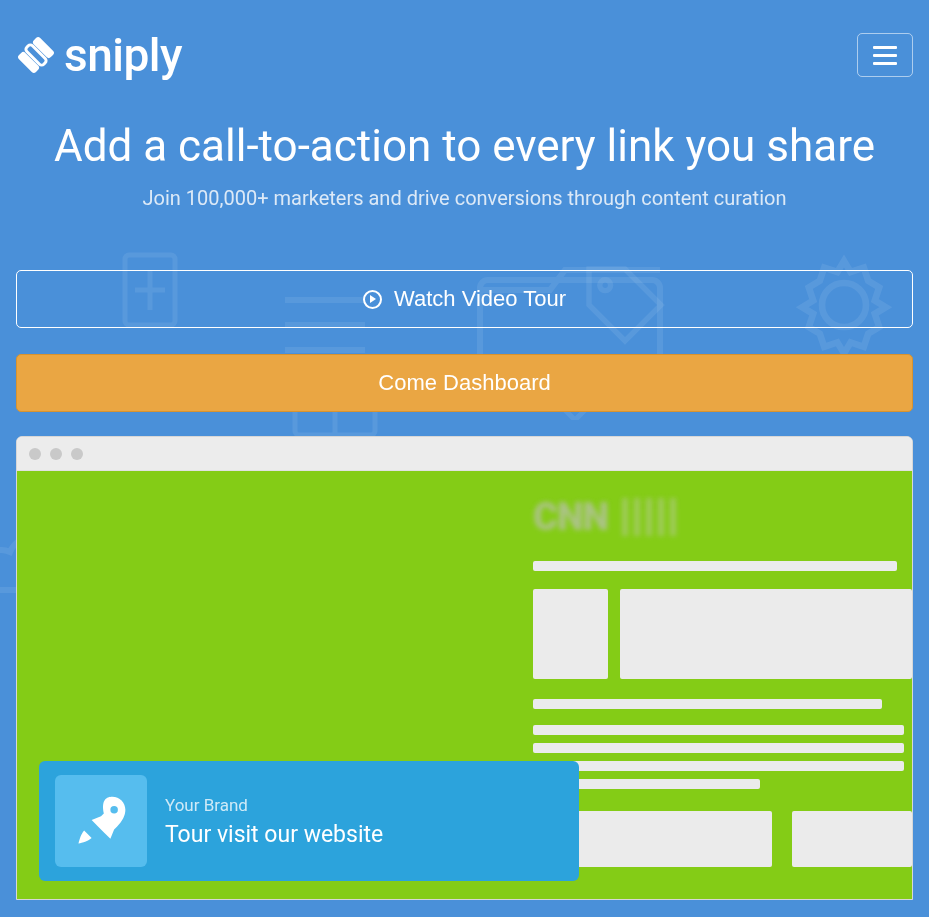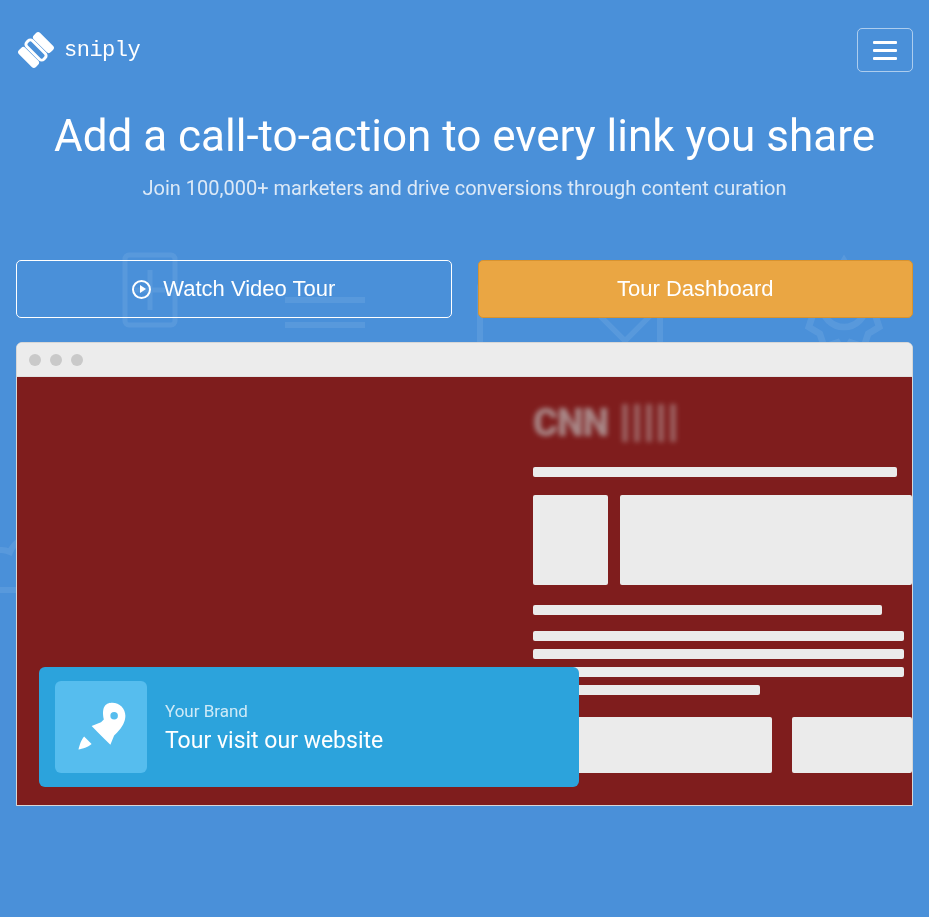--- a/index.html
+++ b/index.html
@@ -42,10 +42,9 @@
   }
   .logo svg { flex-shrink: 0; }
   .logo-text {
-    font-size: 22px;
+    font-size: 46px;
     font-weight: 500;
     letter-spacing: -0.5px;
-    font-family: Liberation Mono, monospace;
   }
   .hamburger {
     width: 56px;

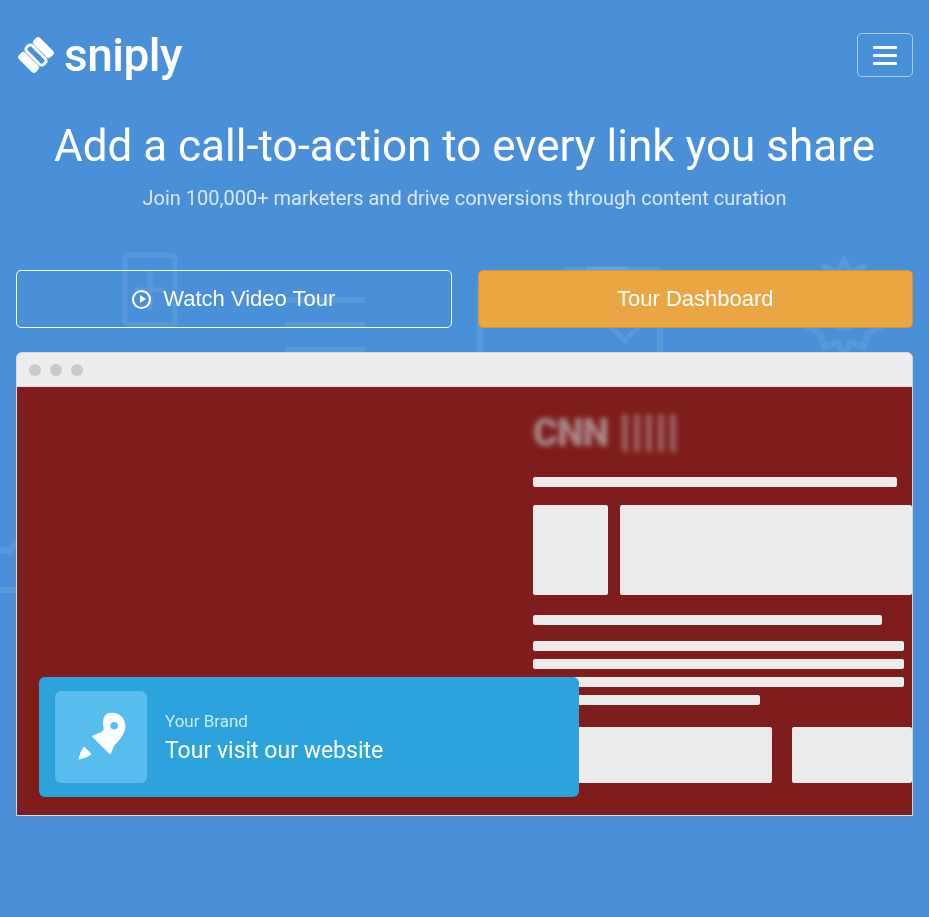--- a/index.html
+++ b/index.html
@@ -90,7 +90,7 @@
   .btns {
     padding: 60px 16px 0 16px;
     display: flex;
-    flex-direction: row;
+    flex-direction: column;
     gap: 26px;
     position: relative;
     z-index: 1;

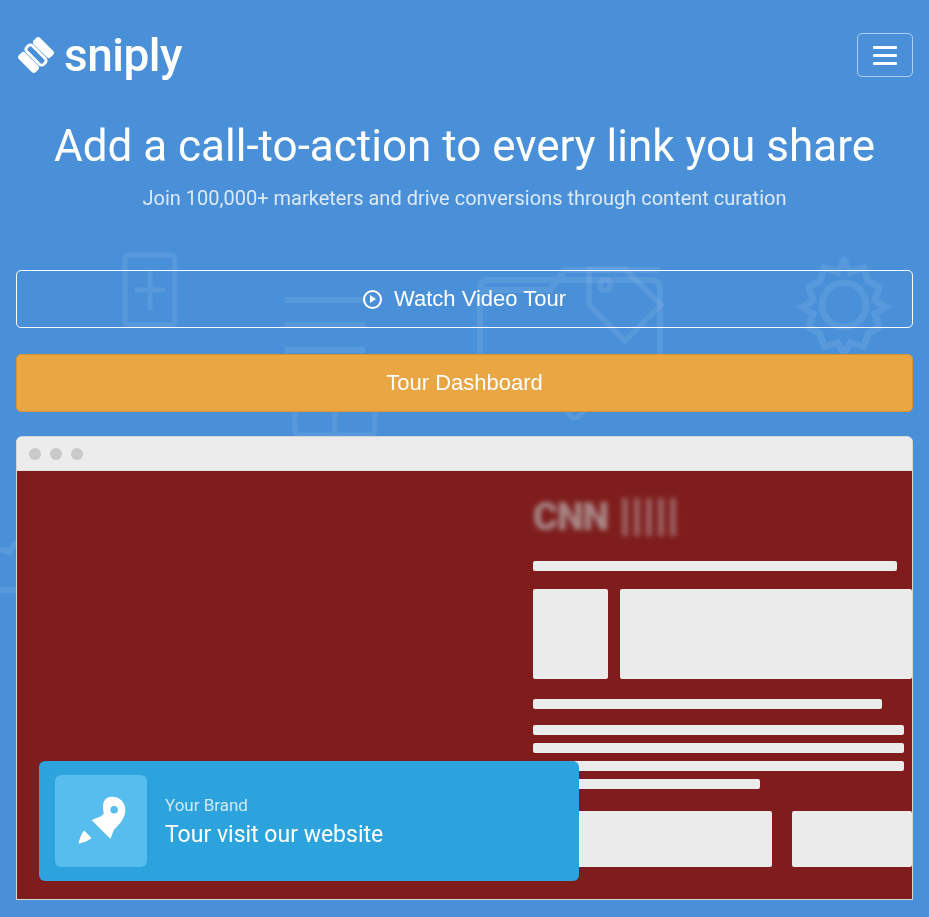--- a/index.html
+++ b/index.html
@@ -316,7 +316,7 @@
     <span>Watch Video Tour</span>
   </button>
   <button class="btn btn-orange">
-    <span>Tour Dashboard</span>
+    <span>Come Dashboard</span>
   </button>
 </div>
 

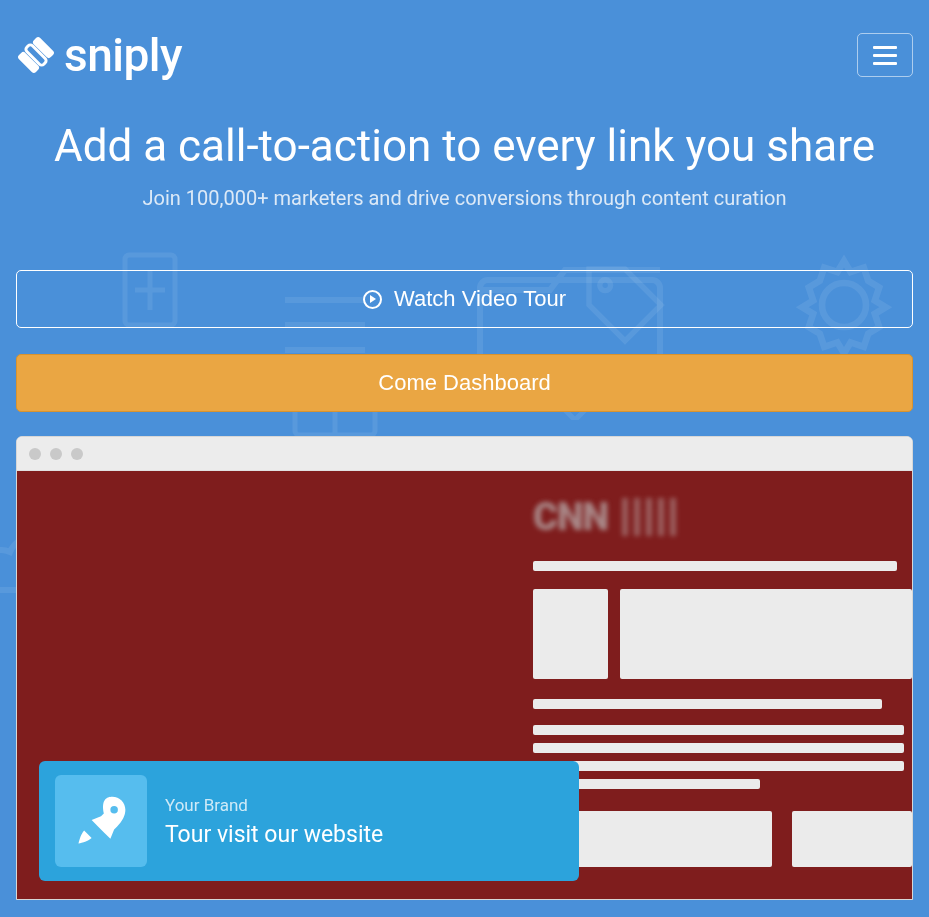--- a/index.html
+++ b/index.html
@@ -165,7 +165,7 @@
     border-radius: 50%;
   }
   .demo-body {
-    background: #7f1d1d;
+    background: #84cc16;
     height: calc(100% - 34px);
     position: relative;
     padding: 24px 0 0 0;

